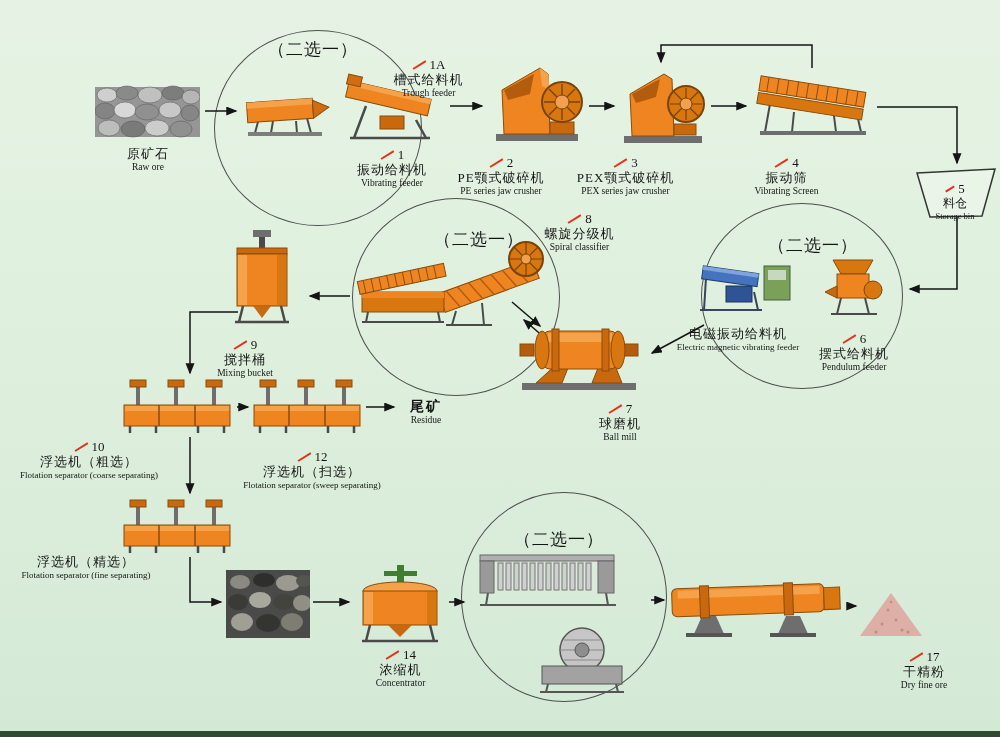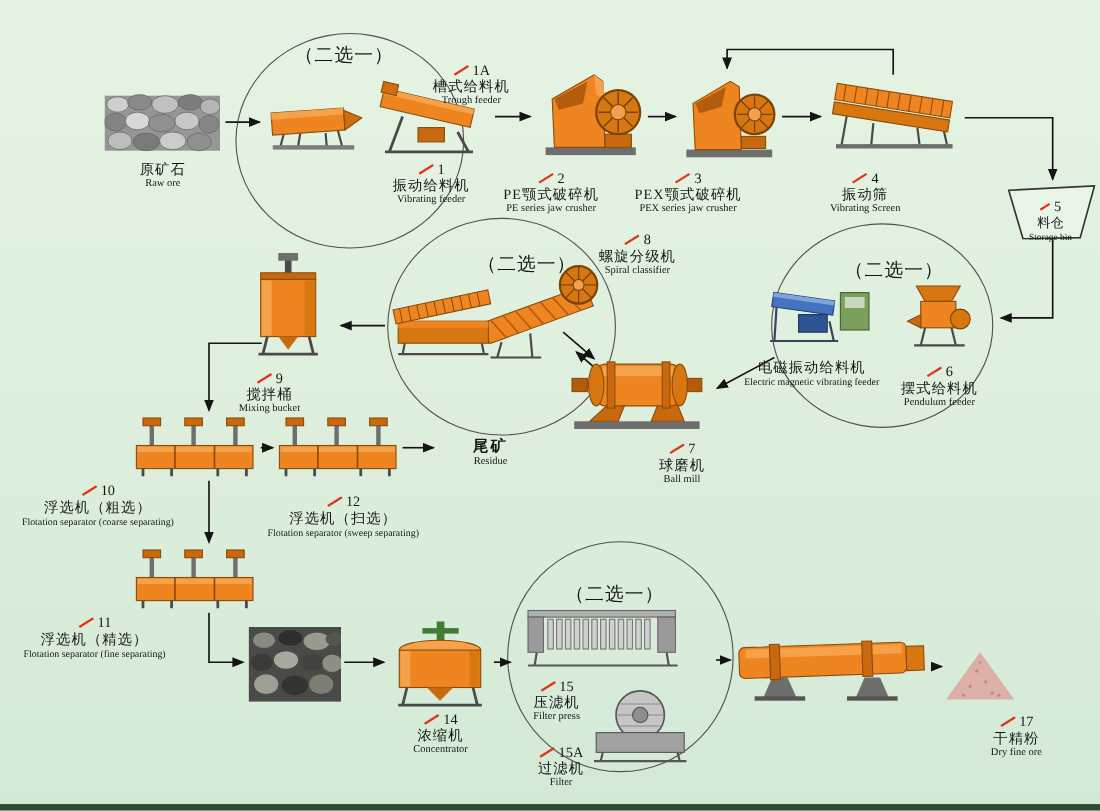--- a/index.html
+++ b/index.html
@@ -466,7 +466,7 @@
     <div class="en">Flotation separator (sweep separating)</div>
   </div>
 
-  <div class="lbl residue" style="left:416px;top:398px;width:60px">
+  <div class="lbl residue" style="left:396px;top:398px;width:60px">
     <div class="zh">尾矿</div>
     <div class="en">Residue</div>
   </div>

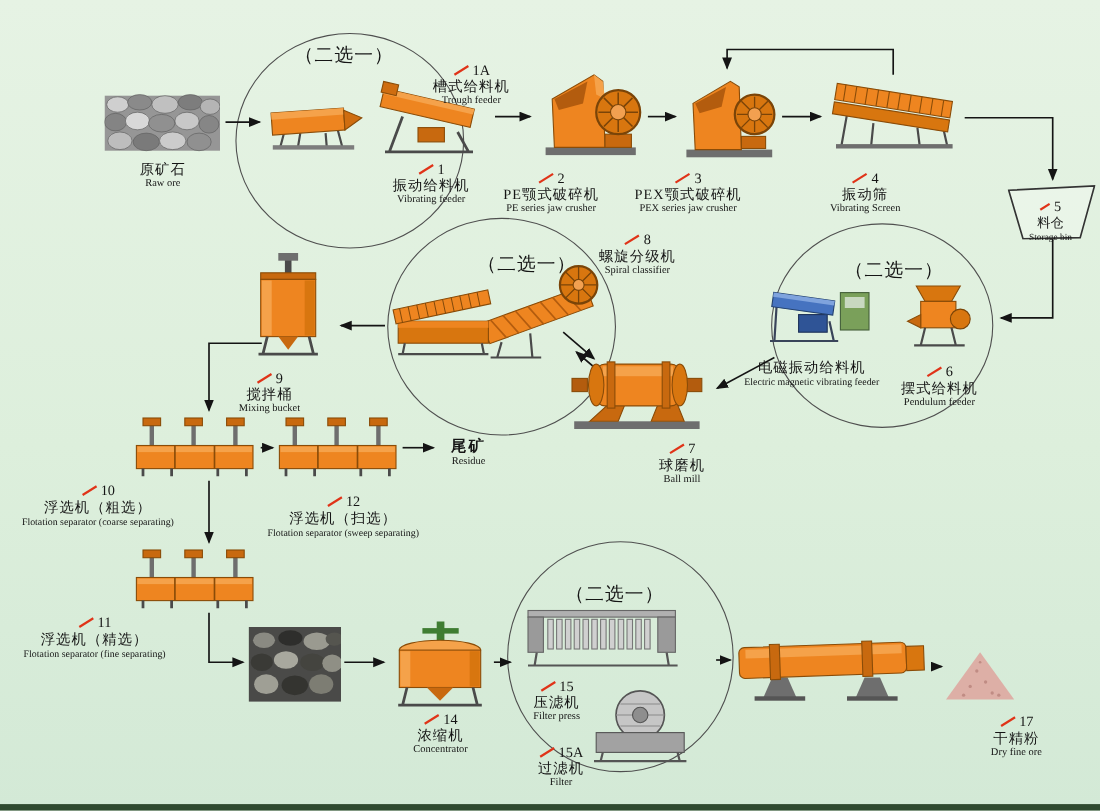--- a/index.html
+++ b/index.html
@@ -472,7 +472,6 @@
   </div>
 
   <div class="lbl wide" style="left:0px;top:554px;width:172px">
-    <div class="numline"><span class="num">11</span></div>
     <div class="zh">浮选机（精选）</div>
     <div class="en">Flotation separator (fine separating)</div>
   </div>

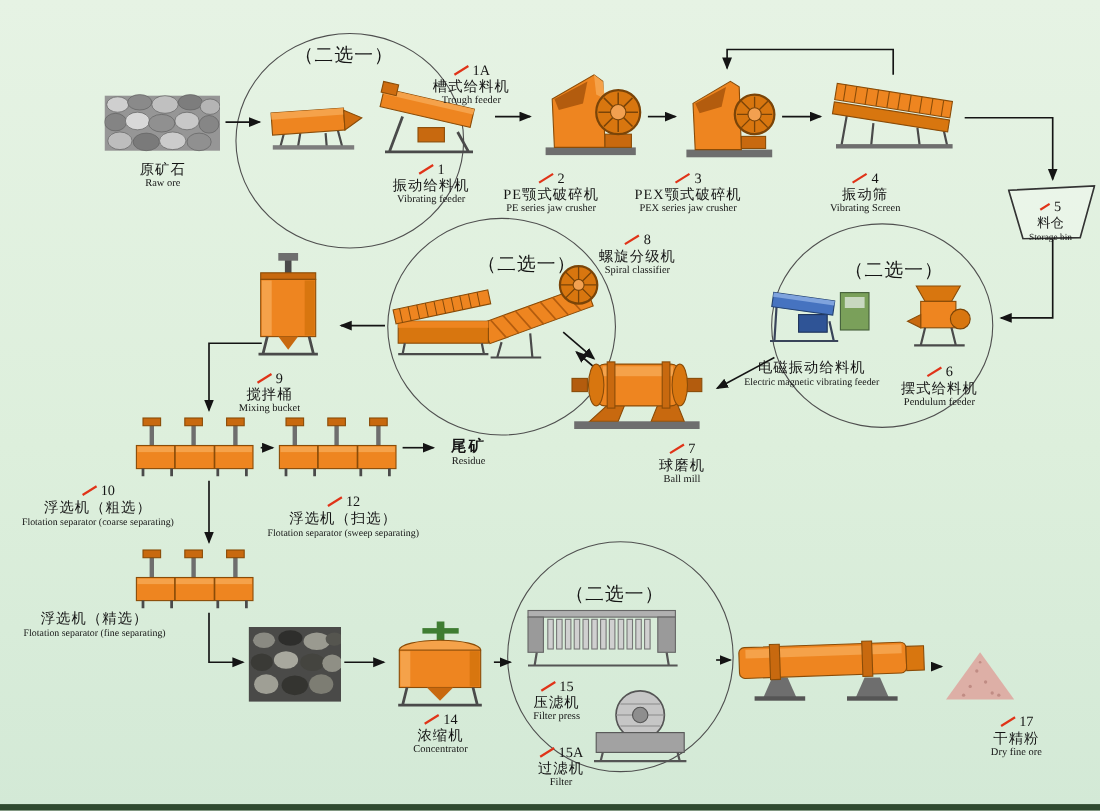--- a/index.html
+++ b/index.html
@@ -483,11 +483,6 @@
     <div class="en">Concentrator</div>
   </div>
 
-  <div class="lbl" style="left:456px;top:612px;width:100px">
-    <div class="numline"><span class="num">15</span></div>
-    <div class="zh">压滤机</div>
-    <div class="en">Filter press</div>
-  </div>
 
   <div class="lbl" style="left:460px;top:672px;width:100px">
     <div class="numline"><span class="num">15A</span></div>

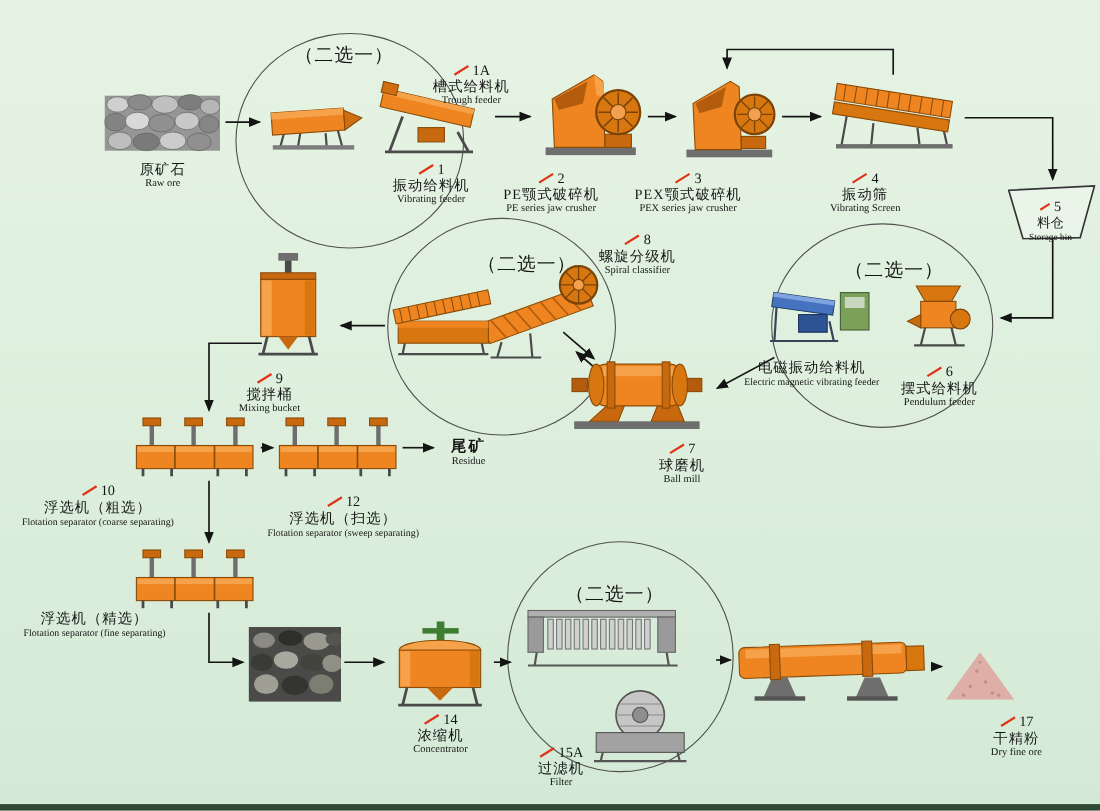--- a/index.html
+++ b/index.html
@@ -484,11 +484,6 @@
   </div>
 
 
-  <div class="lbl" style="left:460px;top:672px;width:100px">
-    <div class="numline"><span class="num">15A</span></div>
-    <div class="zh">过滤机</div>
-    <div class="en">Filter</div>
-  </div>
 
 
   <div class="lbl" style="left:874px;top:644px;width:100px">

